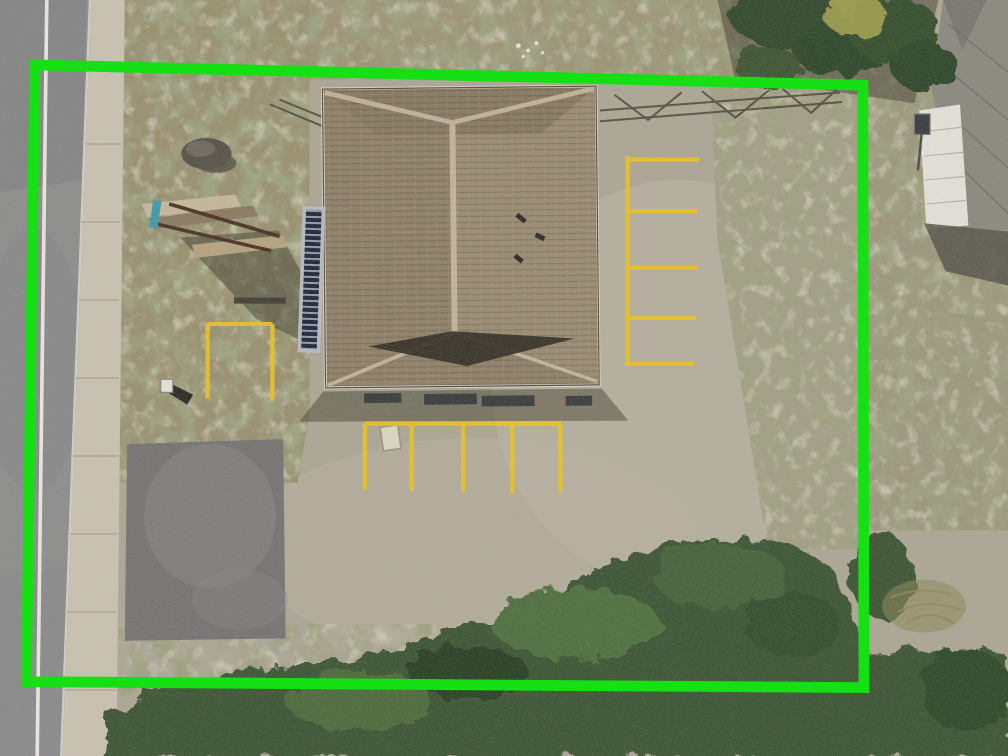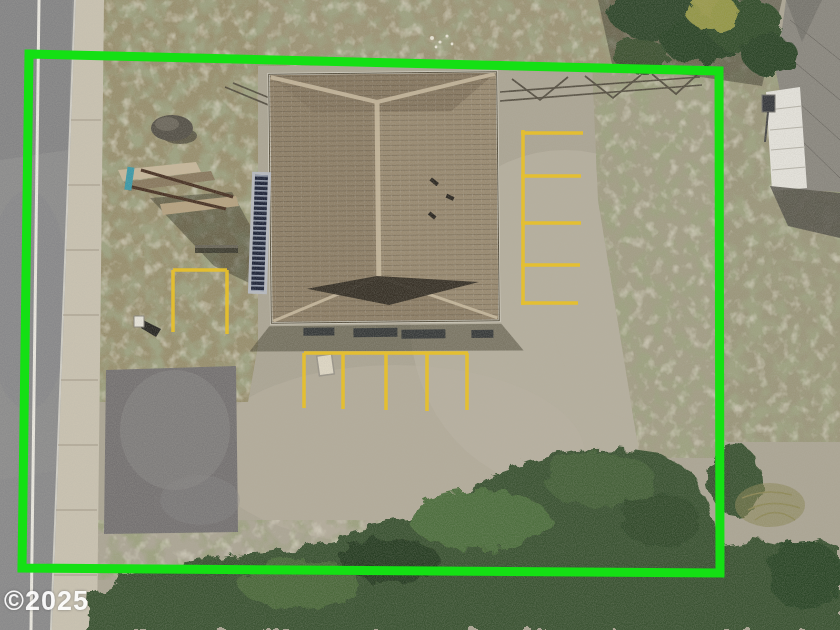--- a/index.html
+++ b/index.html
@@ -238,7 +238,6 @@
   <polygon points="29,54 719,71 720,573 22,568" fill="none" stroke-width="9" stroke-linejoin="miter" stroke="#14e014"></polygon>
 </svg>
 
-<div class="watermark">©2025</div>
 </div>
 
 </body></html>

